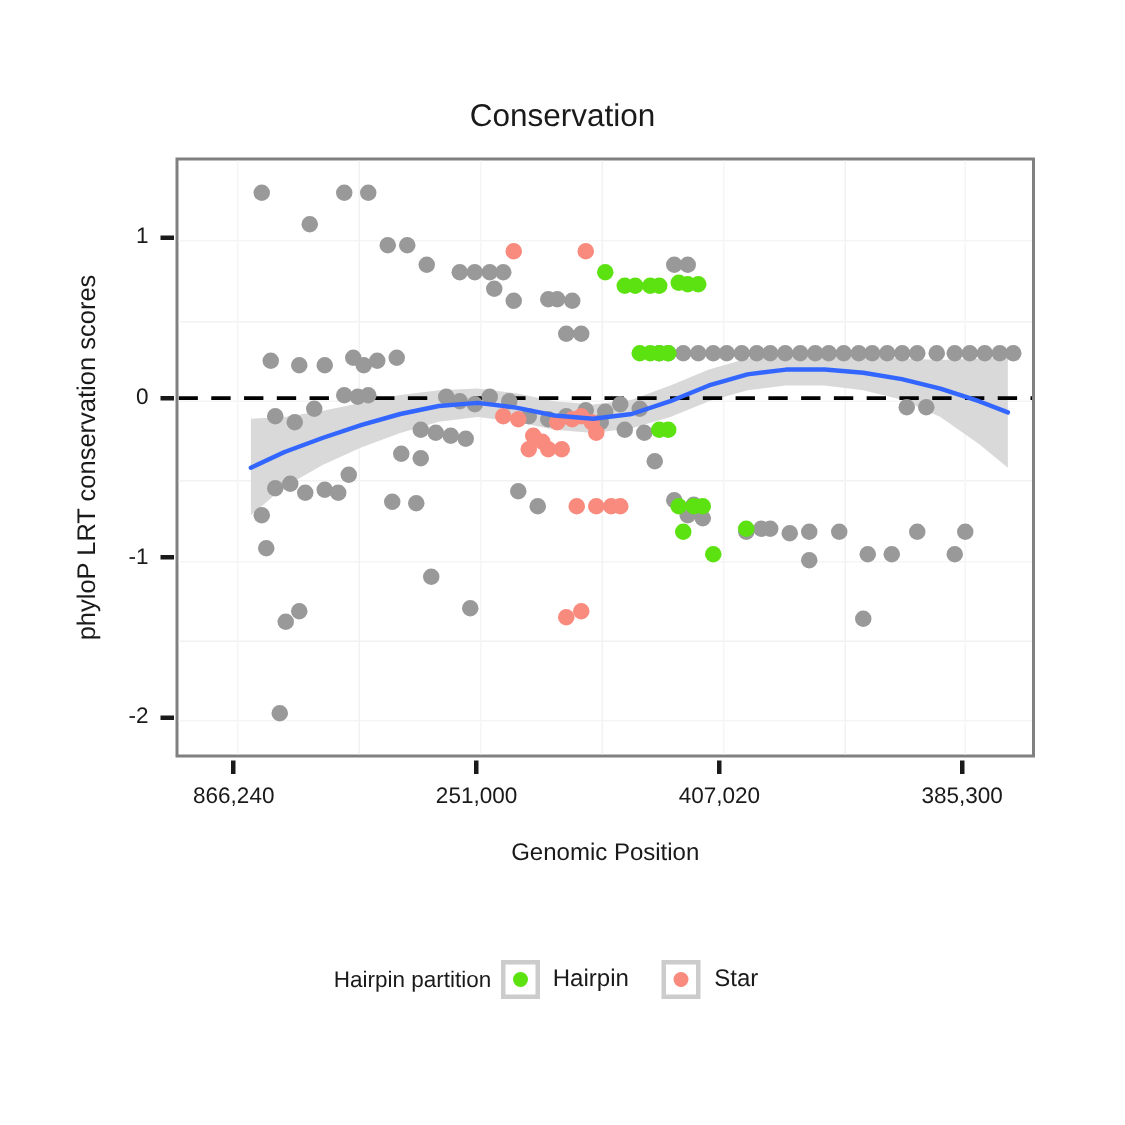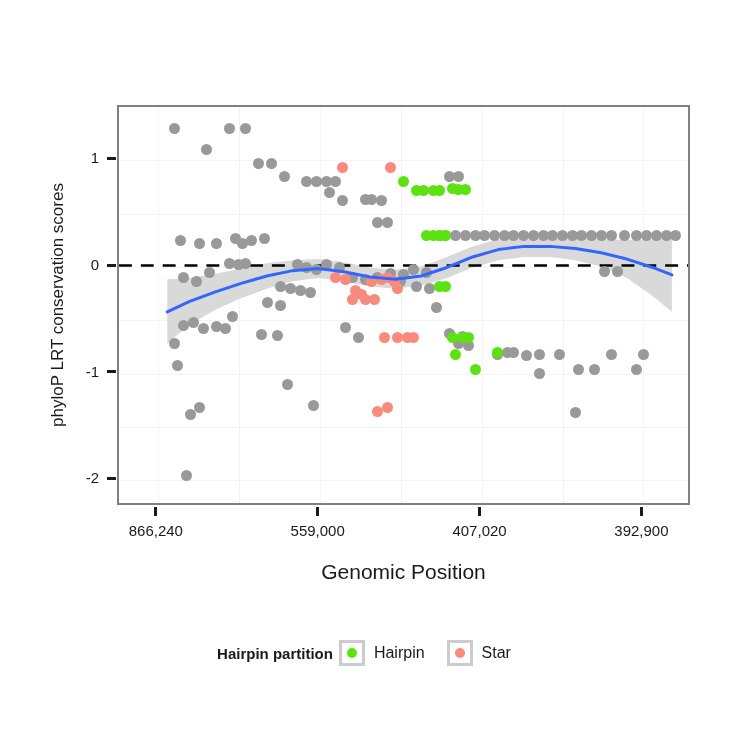--- a/index.html
+++ b/index.html
@@ -50,6 +50,7 @@
 
 <div id="root">
 
+  <div class="plot-title">Conservation</div>
 
   <div class="ylab-wrap">
     <div class="ylab-inner">phyloP LRT conservation scores</div>

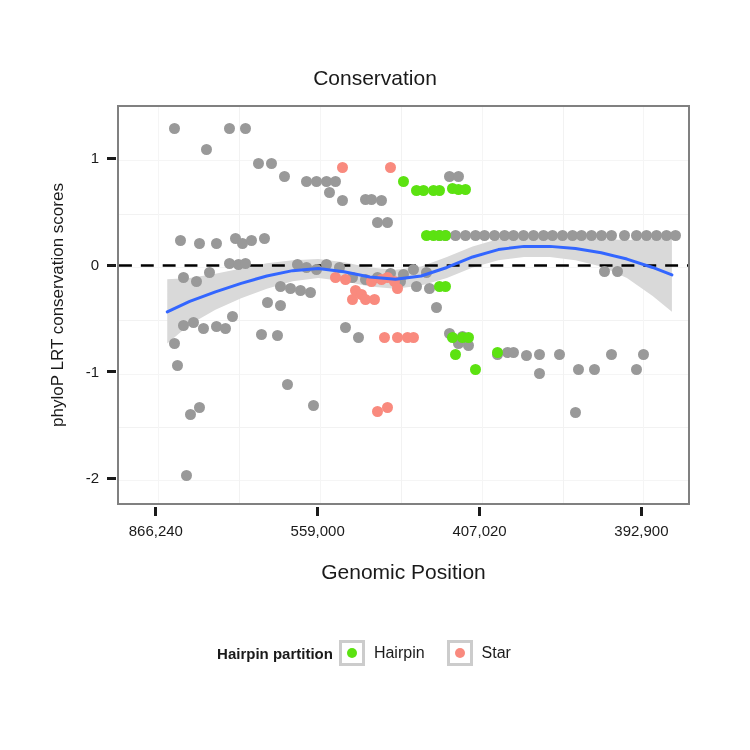--- a/index.html
+++ b/index.html
@@ -70,7 +70,7 @@
       <div class="xtick-mark" style="left: 154.347px; top: 507px;"></div>
       <div class="xtick-lab" style="left: 110.847px; top: 522px;">866,240</div>
       <div class="xtick-mark" style="left: 316.212px; top: 507px;"></div>
-      <div class="xtick-lab" style="left: 272.712px; top: 522px;">559,000</div>
+      <div class="xtick-lab" style="left: 272.712px; top: 522px;">251,000</div>
       <div class="xtick-mark" style="left: 478.076px; top: 507px;"></div>
       <div class="xtick-lab" style="left: 434.576px; top: 522px;">407,020</div>
       <div class="xtick-mark" style="left: 639.941px; top: 507px;"></div>

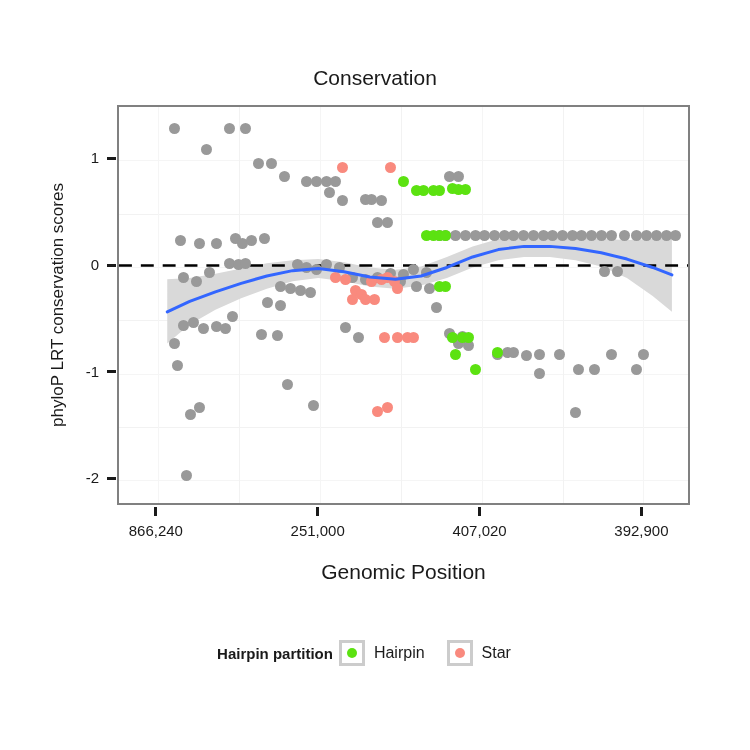--- a/index.html
+++ b/index.html
@@ -74,7 +74,7 @@
       <div class="xtick-mark" style="left: 478.076px; top: 507px;"></div>
       <div class="xtick-lab" style="left: 434.576px; top: 522px;">407,020</div>
       <div class="xtick-mark" style="left: 639.941px; top: 507px;"></div>
-      <div class="xtick-lab" style="left: 596.441px; top: 522px;">392,900</div>
+      <div class="xtick-lab" style="left: 596.441px; top: 522px;">385,300</div>
     </div>
 
   <div id="panel">

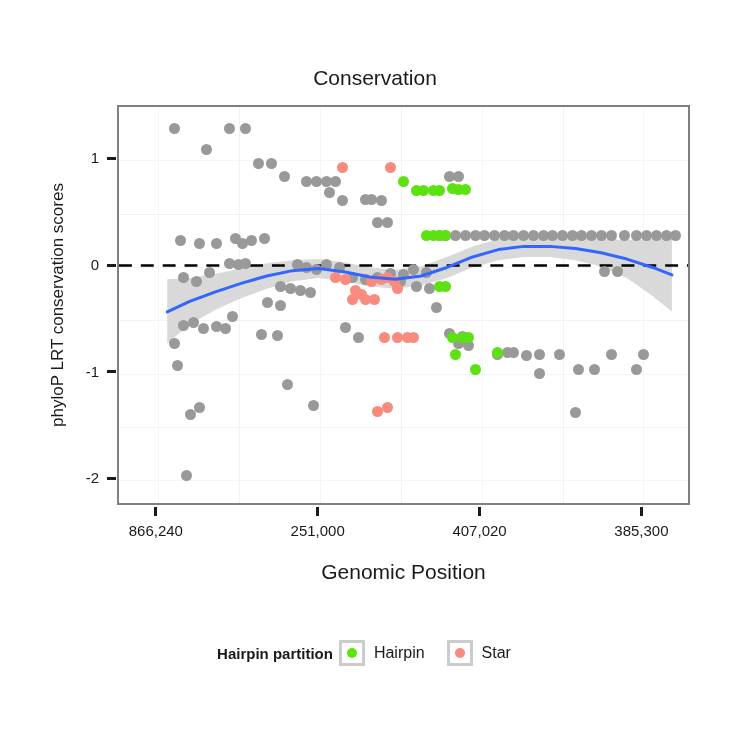--- a/index.html
+++ b/index.html
@@ -11,7 +11,7 @@
   .ylab-inner{position:absolute;left:-188px;top:188px;width:400px;height:24px;
         transform:rotate(-90deg);font-size:17px;color:#1a1a1a;text-align:center;line-height:24px;white-space:nowrap;}
 
-  .xlab{position:absolute;left:117px;top:560px;width:573px;text-align:center;font-size:21px;color:#1a1a1a;}
+  .xlab{position:absolute;left:117px;top:560px;width:573px;text-align:center;font-size:16px;color:#1a1a1a;}
 
   #panel{position:absolute;left:117px;top:105px;width:573px;height:400px;
          background:#ffffff;border:2px solid #808080;box-sizing:border-box;overflow:hidden;}

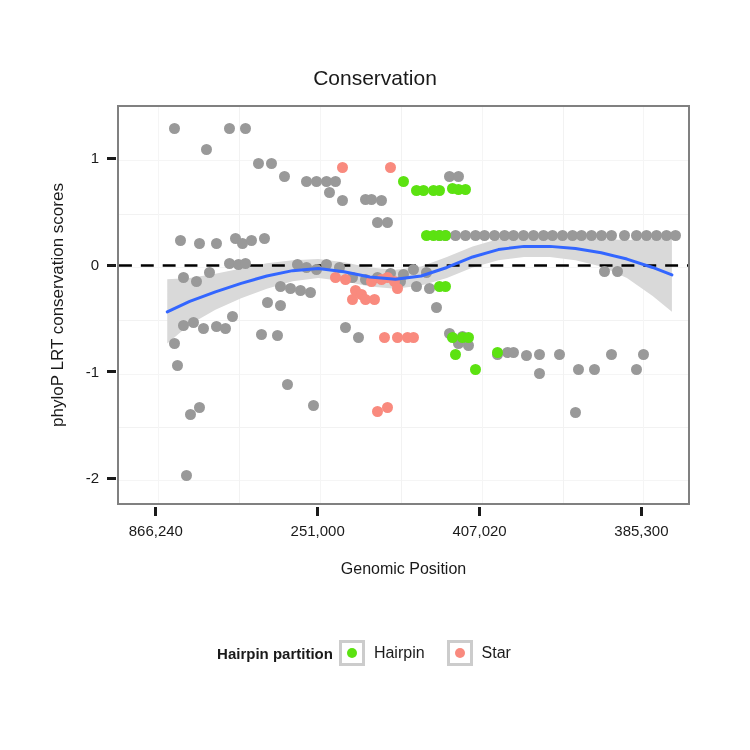--- a/index.html
+++ b/index.html
@@ -38,7 +38,7 @@
 
   #legend{position:absolute;left:0;top:640px;width:750px;
           display:flex;align-items:center;justify-content:center;gap:0px;}
-  .legend-title{font-size:15px;font-weight:bold;color:#1a1a1a;margin-right:6px;}
+  .legend-title{font-size:15px;font-weight:normal;color:#1a1a1a;margin-right:6px;}
   .legend-key{width:26px;height:26px;background:#ffffff;border:3px solid #cccccc;
               box-sizing:border-box;display:flex;align-items:center;justify-content:center;
               margin-right:9px;}

